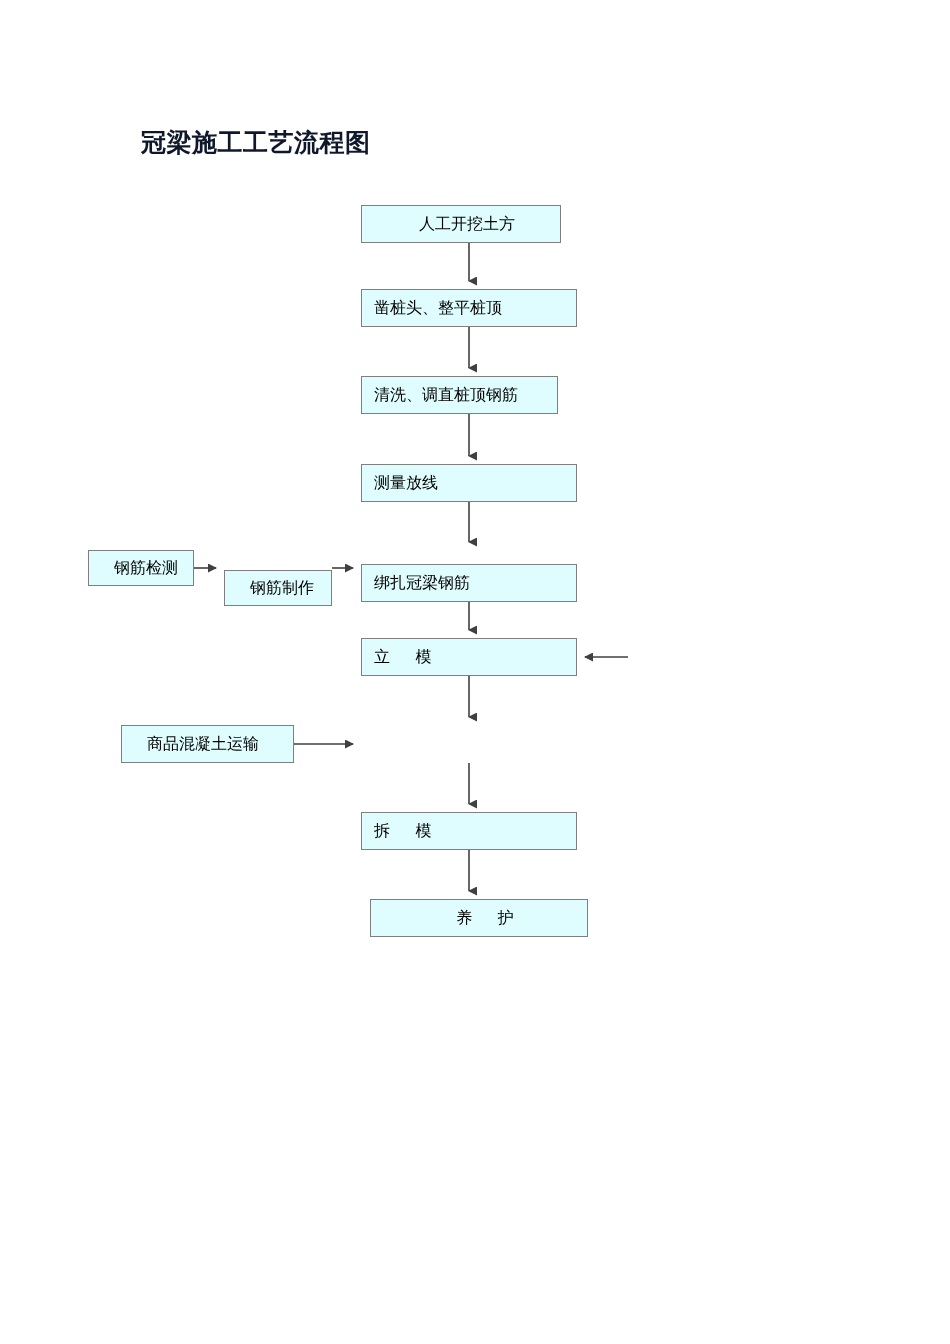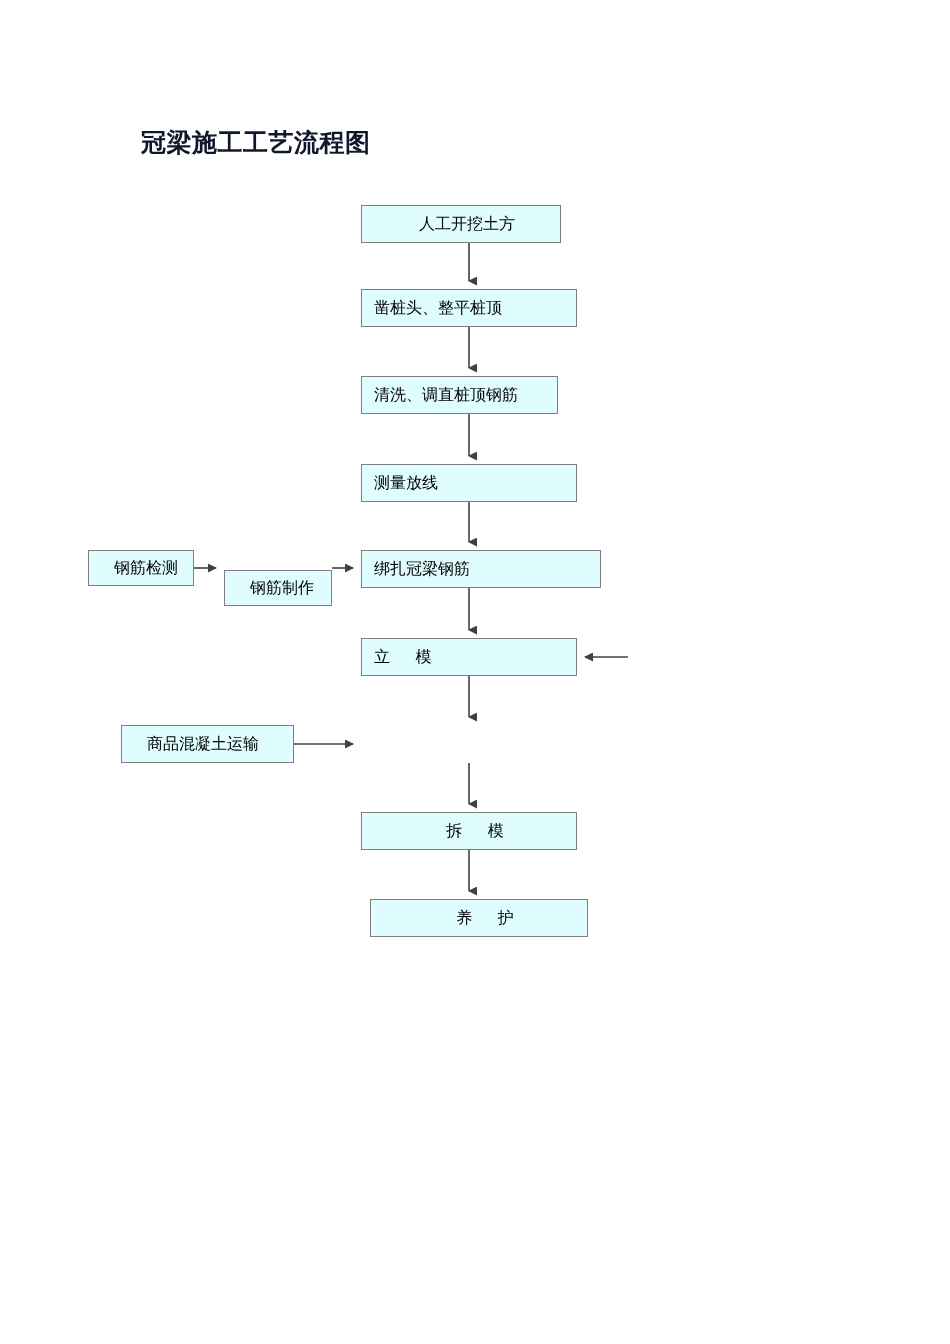--- a/index.html
+++ b/index.html
@@ -139,7 +139,7 @@
     <span class="lbl">测量放线</span>
   </div>
 
-  <div class="node" style="left:361px;top:550px;width:240px;height:38px;">
+  <div class="node" style="left:361px;top:564px;width:216px;height:38px;">
     <span class="lbl">绑扎冠梁钢筋</span>
   </div>
 

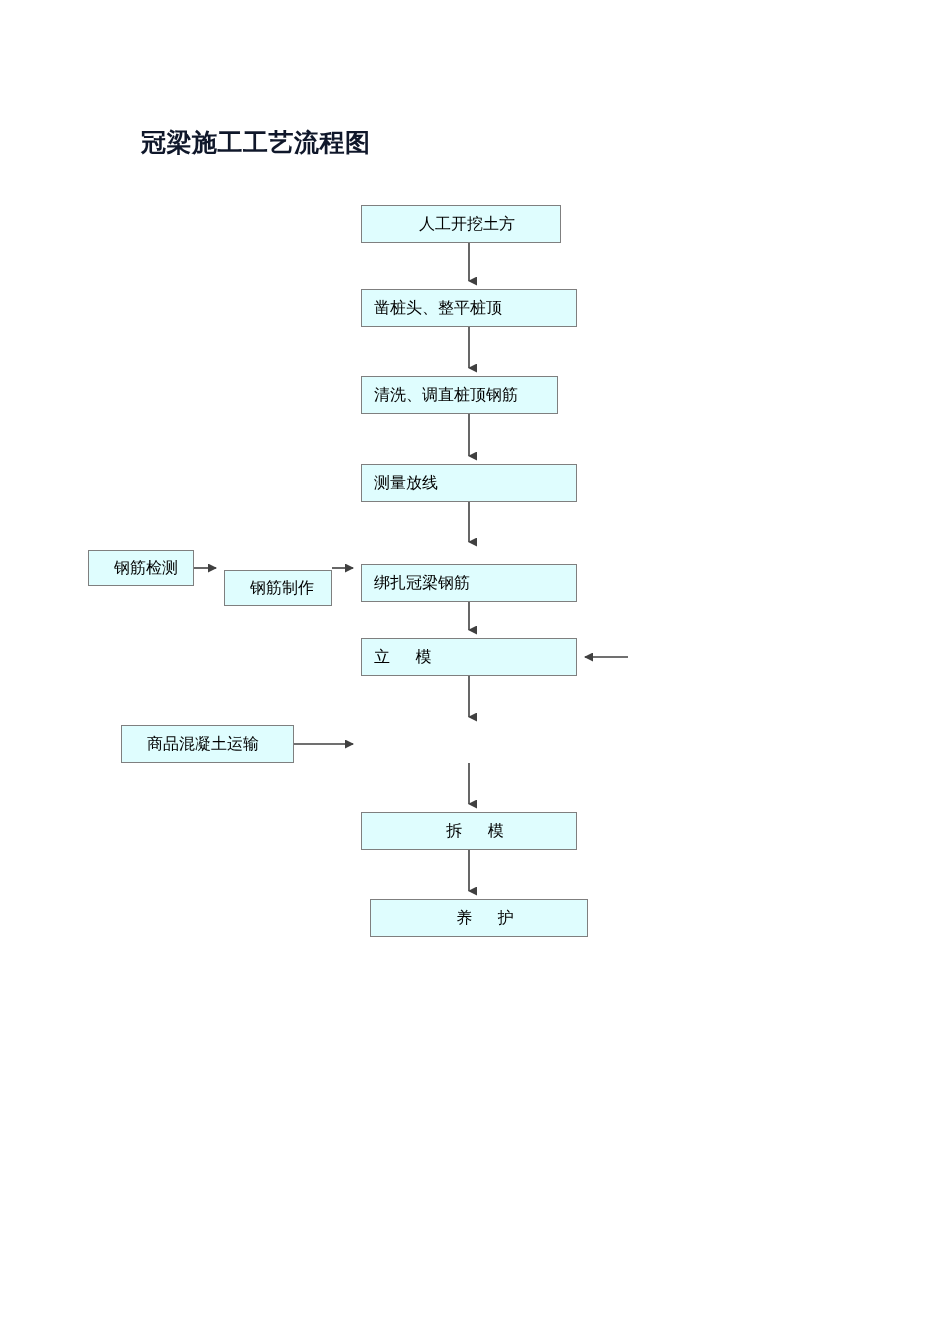--- a/index.html
+++ b/index.html
@@ -148,7 +148,7 @@
   </div>
 
 
-  <div class="node" style="left:361px;top:812px;width:216px;height:38px;justify-content:center;">
+  <div class="node" style="left:361px;top:812px;width:216px;height:38px;">
     <span class="lbl">拆     模</span>
   </div>
 

